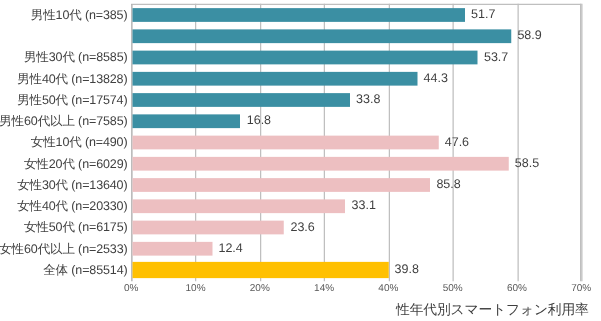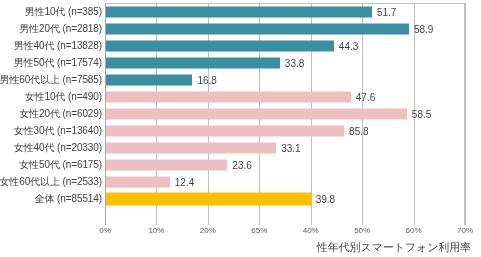--- a/index.html
+++ b/index.html
@@ -137,7 +137,6 @@
         <div class="value" style="left: 376.886px;">51.7</div>
       </div>
       <div class="row">
-        <div class="row-label">男性20代 (n=2818)</div>
         <div class="bar male" style="width: 302.914px;"></div>
         <div class="value" style="left: 413.914px;">58.9</div>
       </div>

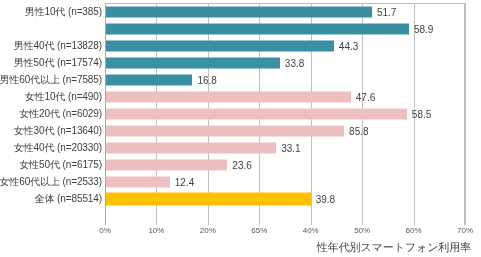--- a/index.html
+++ b/index.html
@@ -139,6 +139,11 @@
       <div class="row">
         <div class="bar male" style="width: 302.914px;"></div>
         <div class="value" style="left: 413.914px;">58.9</div>
+      </div>
+      <div class="row">
+        <div class="row-label">男性30代 (n=8585)</div>
+        <div class="bar male" style="width: 276.171px;"></div>
+        <div class="value" style="left: 387.171px;">53.7</div>
       </div>
       <div class="row">
         <div class="row-label">男性40代 (n=13828)</div>

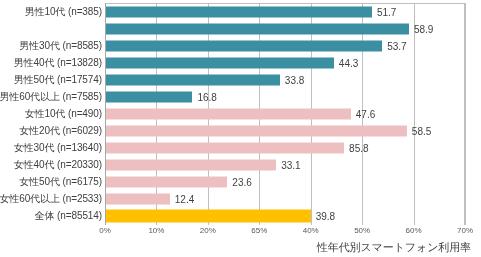--- a/index.html
+++ b/index.html
@@ -201,7 +201,7 @@
       <div class="xtick" style="left: 0px;">0%</div>
       <div class="xtick" style="left: 51.4286px;">10%</div>
       <div class="xtick" style="left: 102.857px;">20%</div>
-      <div class="xtick" style="left: 154.286px;">65%</div>
+      <div class="xtick" style="left: 154.286px;">14%</div>
       <div class="xtick" style="left: 205.714px;">40%</div>
       <div class="xtick" style="left: 257.143px;">50%</div>
       <div class="xtick" style="left: 308.571px;">60%</div>

